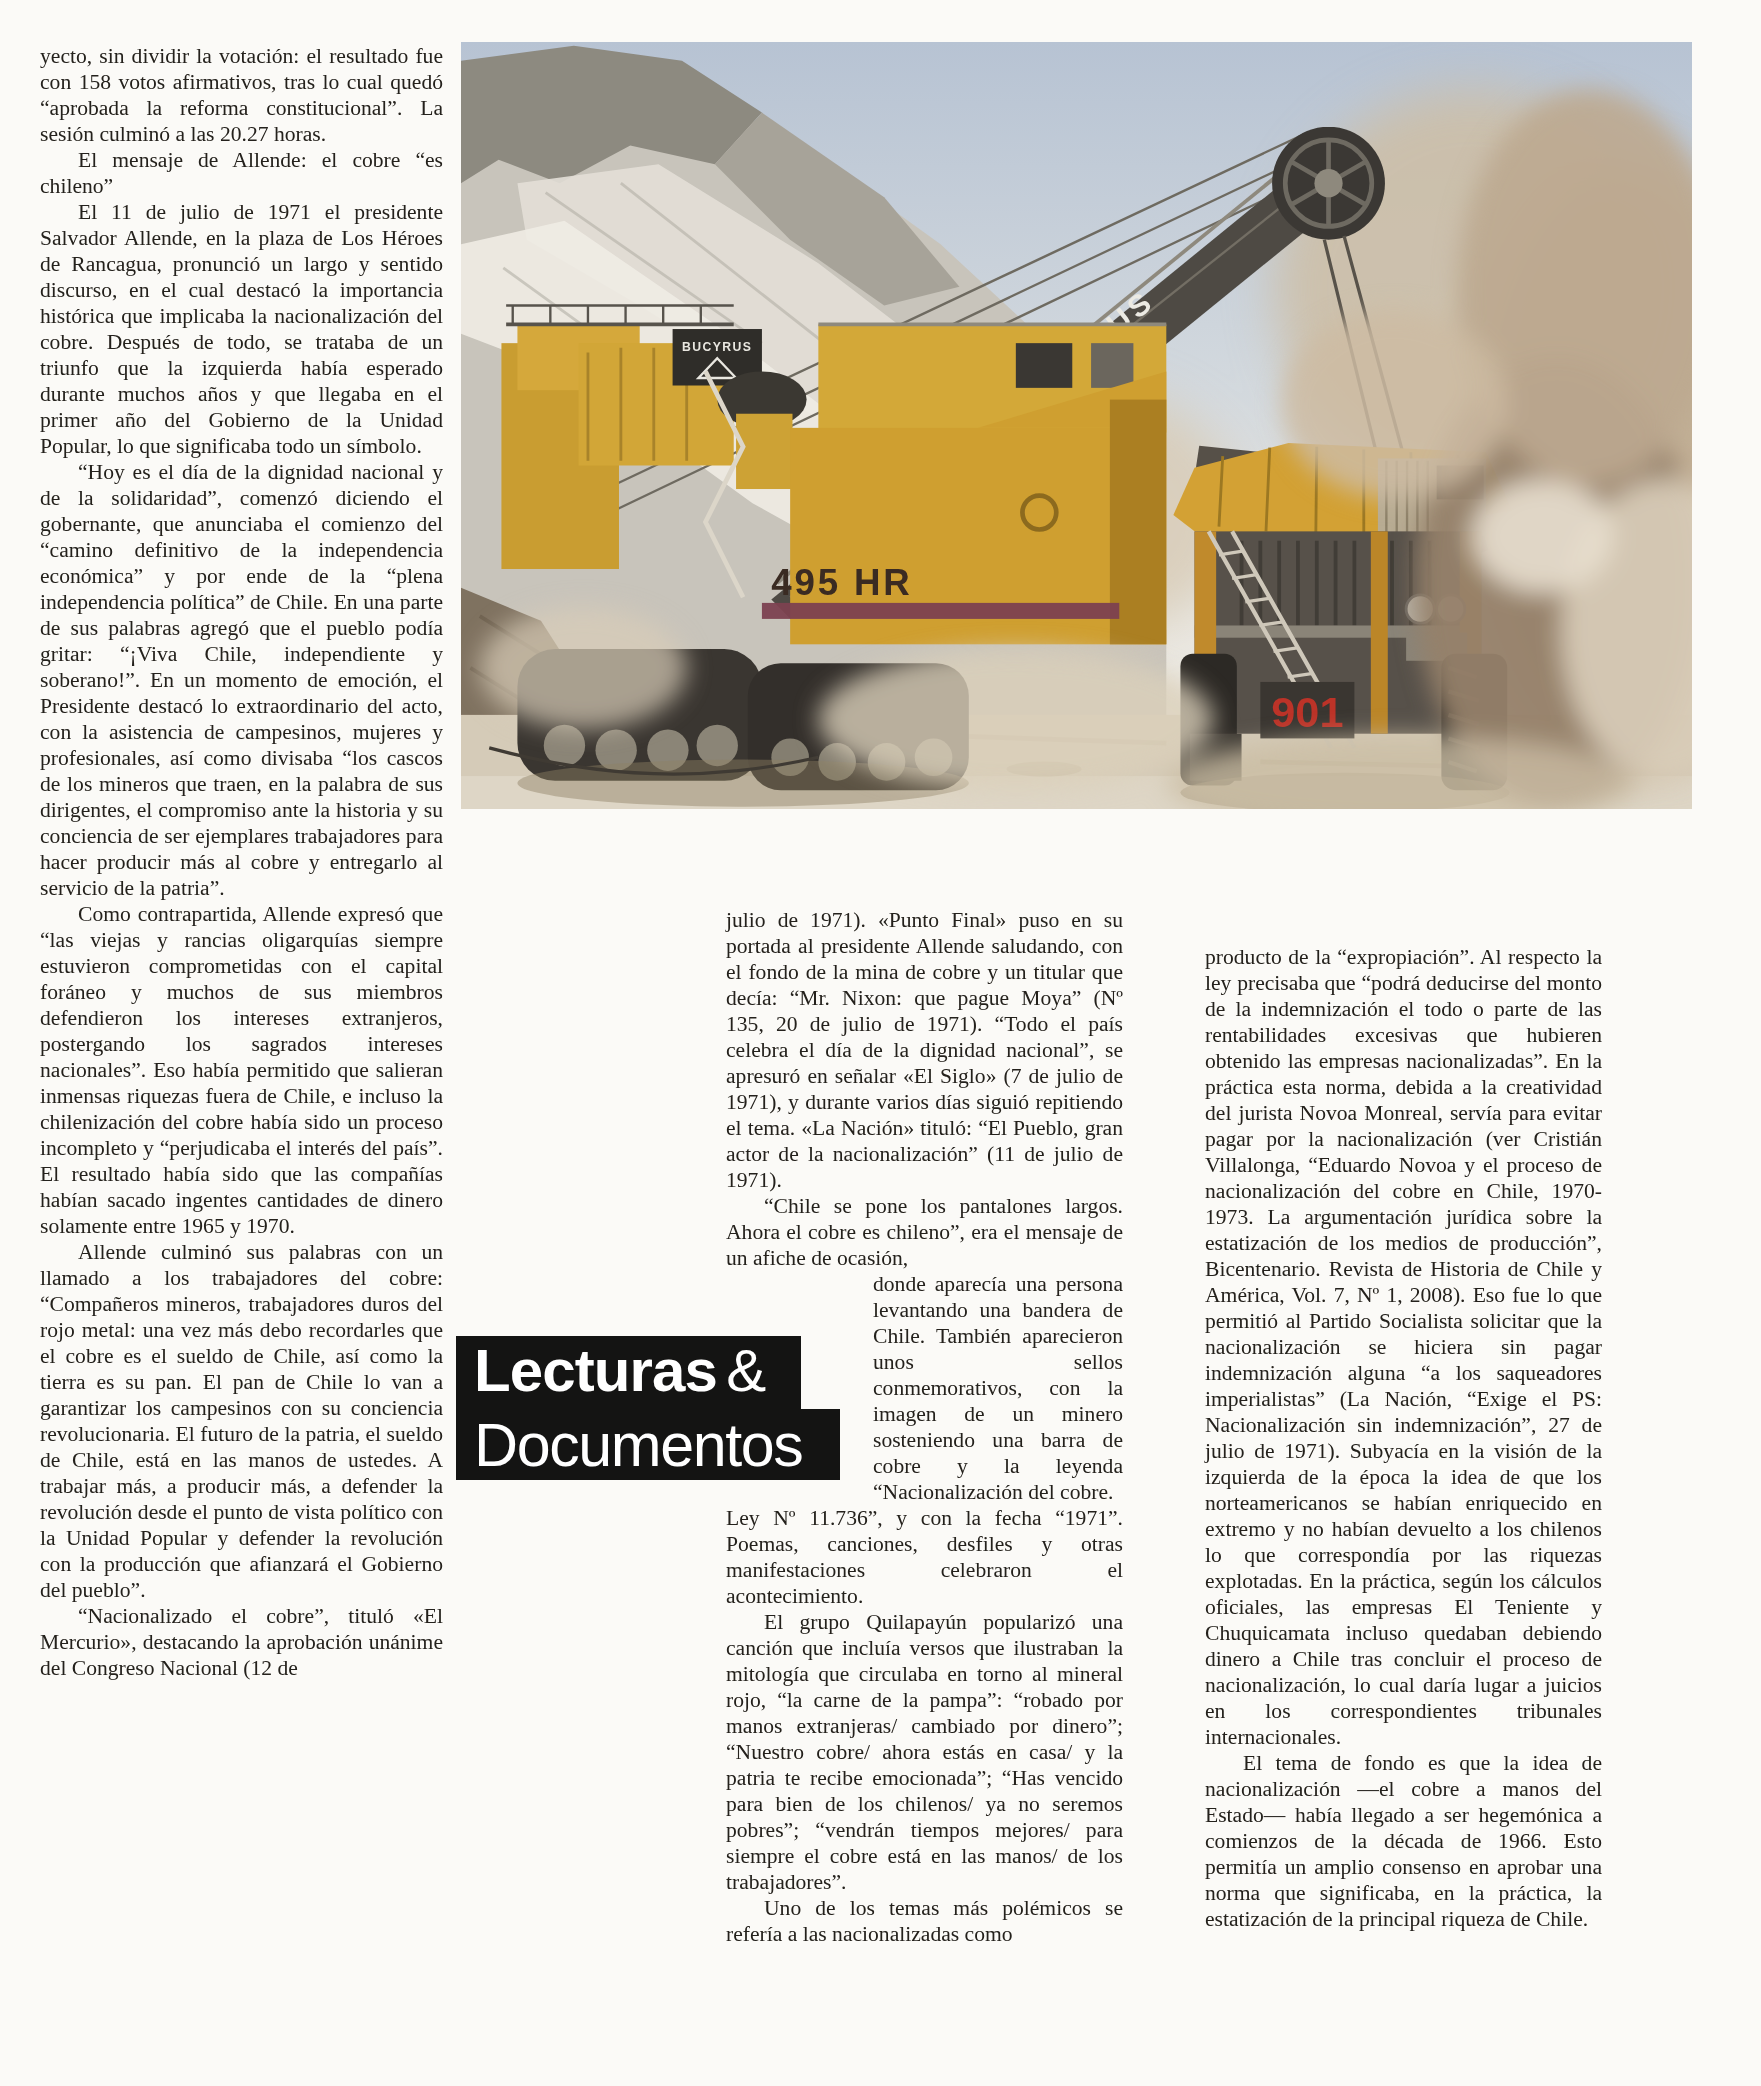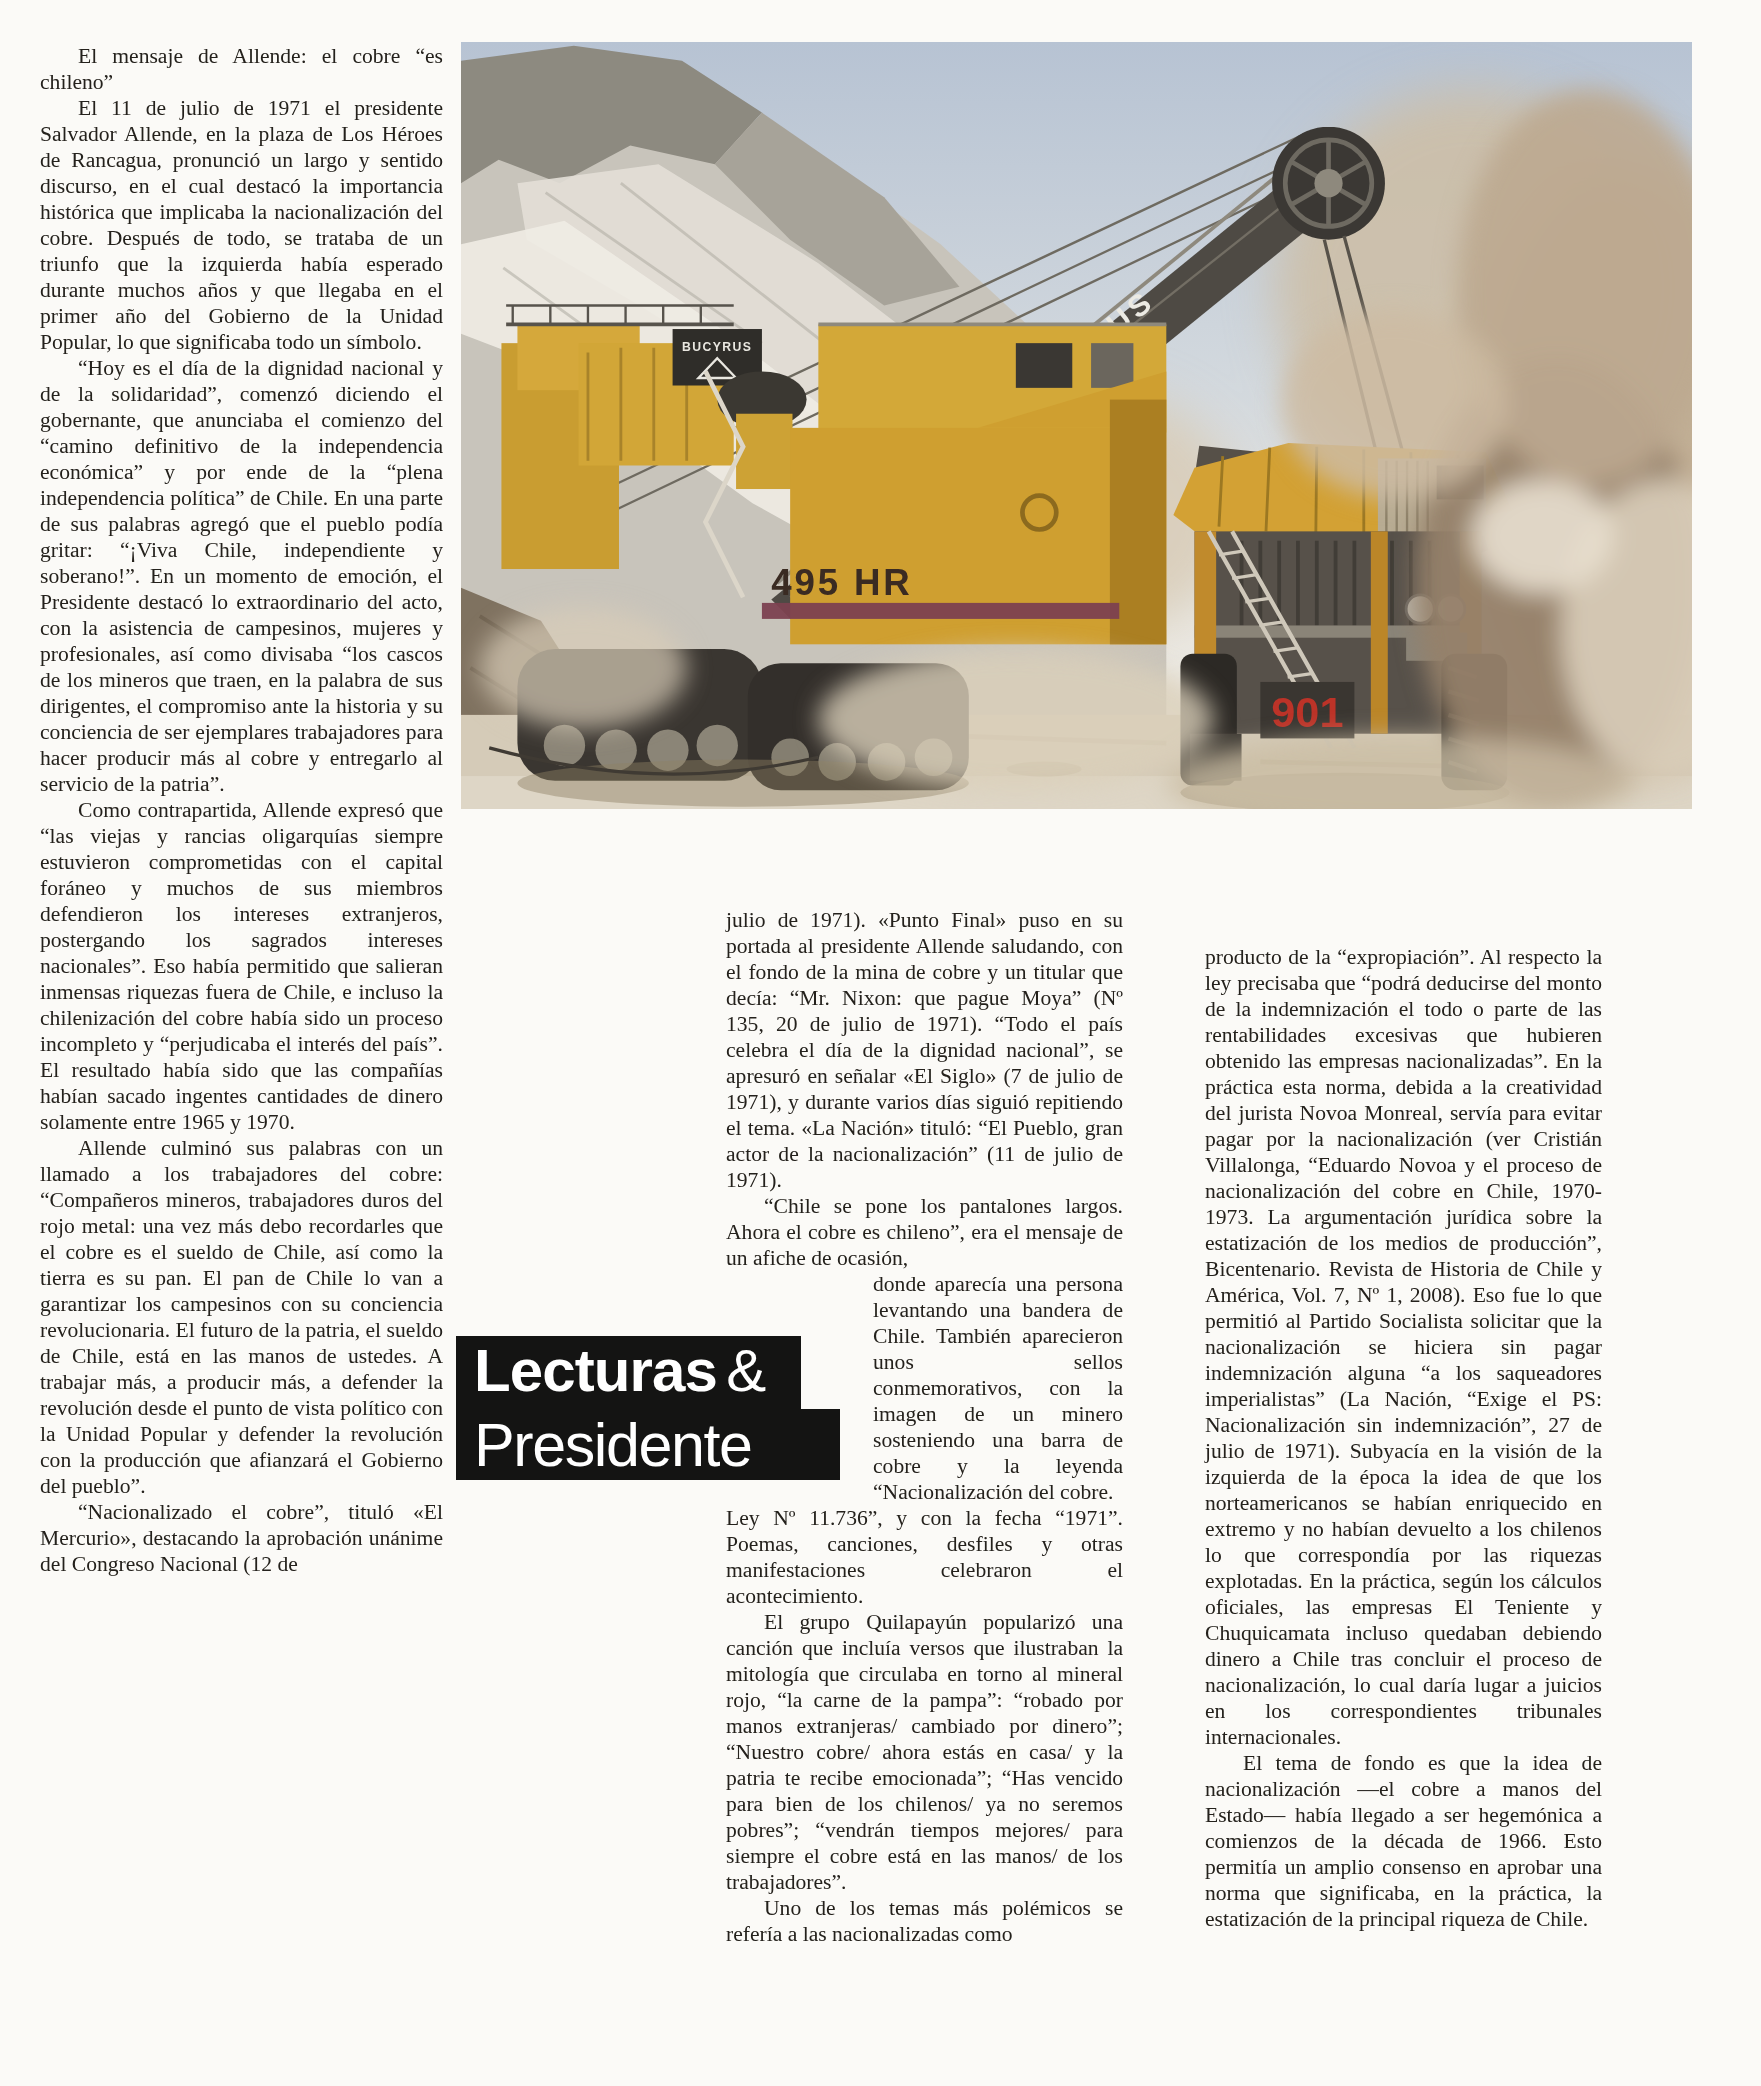--- a/index.html
+++ b/index.html
@@ -40,6 +40,7 @@
 <div class="page">
 
   <section class="col col-left">
+    <p>yecto, sin dividir la votación: el resultado fue con 158 votos afirmativos, tras lo cual quedó “aprobada la reforma constitucional”. La sesión culminó a las 20.27 horas.</p>
     <p class="heading indent">El mensaje de Allende: el cobre “es chileno”</p>
     <p class="indent">El 11 de julio de 1971 el presidente Salvador Allende, en la plaza de Los Héroes de Rancagua, pronunció un largo y sentido discurso, en el cual destacó la importancia histórica que implicaba la nacionalización del cobre. Después de todo, se trataba de un triunfo que la izquierda había esperado durante muchos años y que llegaba en el primer año del Gobierno de la Unidad Popular, lo que significaba todo un símbolo.</p>
     <p class="indent">“Hoy es el día de la dignidad nacional y de la solidaridad”, comenzó diciendo el gobernante, que anunciaba el comienzo del “camino definitivo de la independencia económica” y por ende de la “plena independencia política” de Chile. En una parte de sus palabras agregó que el pueblo podía gritar: “¡Viva Chile, independiente y soberano!”. En un momento de emoción, el Presidente destacó lo extraordinario del acto, con la asistencia de campesinos, mujeres y profesionales, así como divisaba “los cascos de los mineros que traen, en la palabra de sus dirigentes, el compromiso ante la historia y su conciencia de ser ejemplares trabajadores para hacer producir más al cobre y entregarlo al servicio de la patria”.</p>

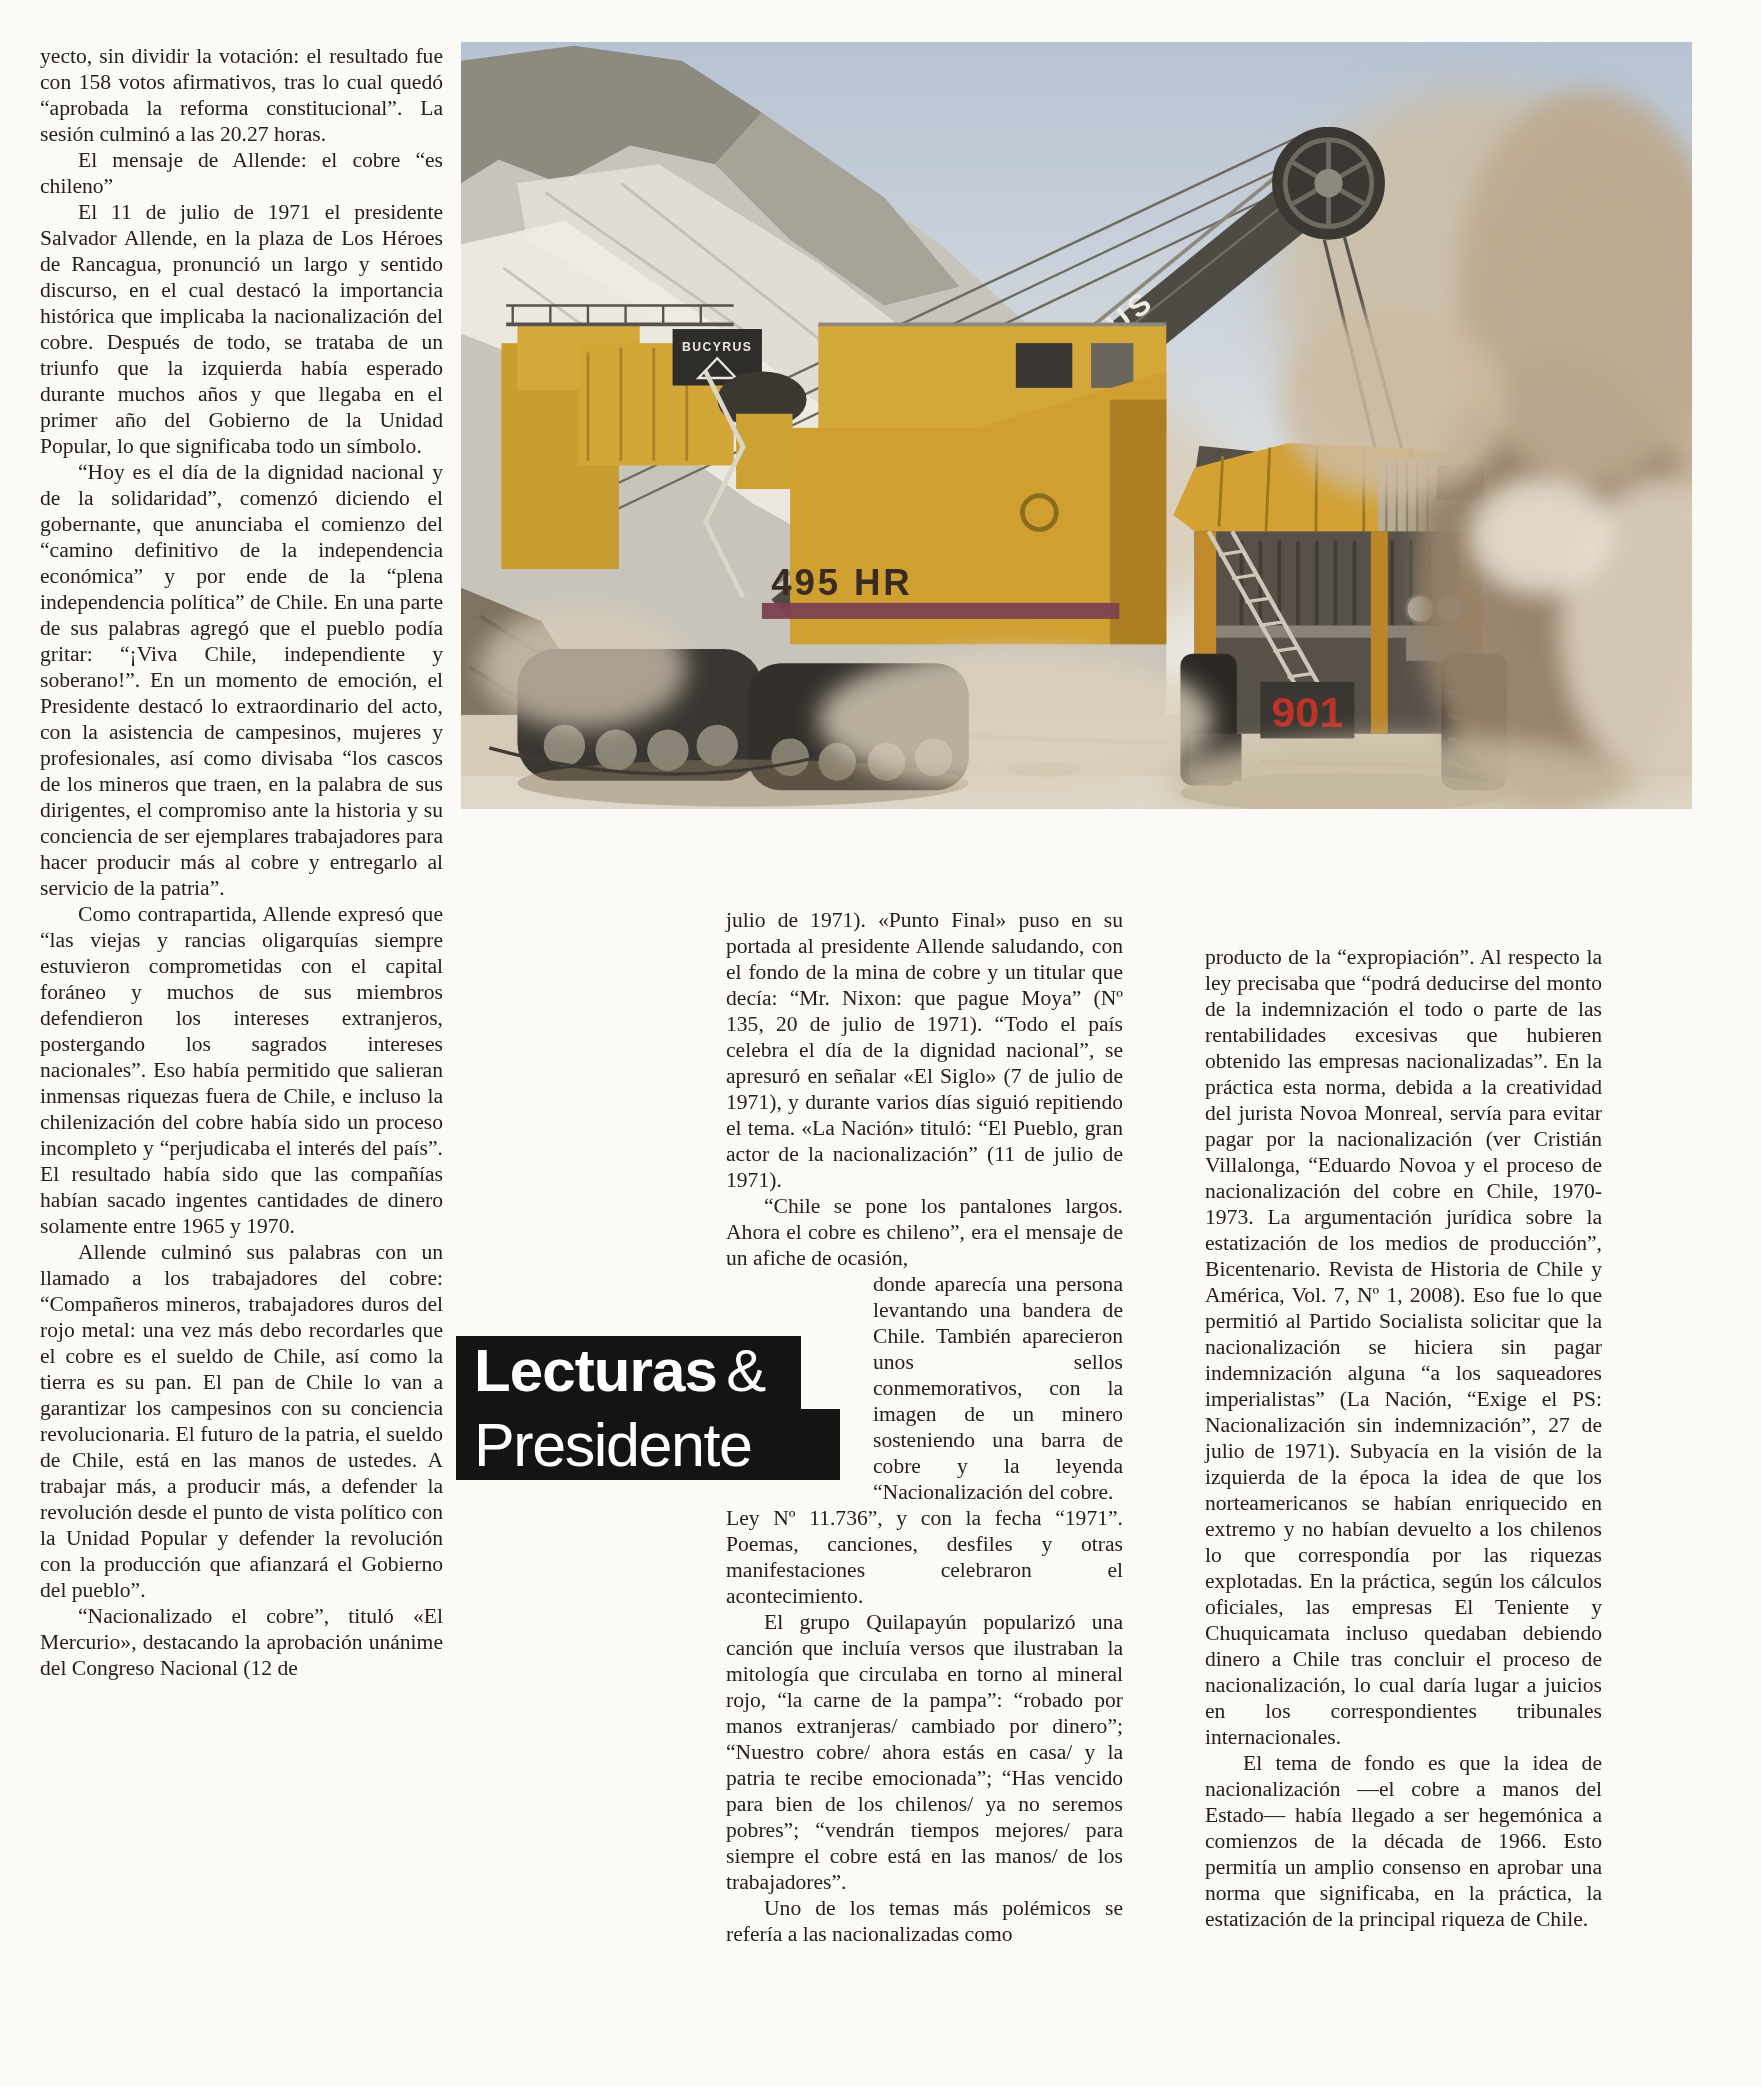--- a/index.html
+++ b/index.html
@@ -197,7 +197,7 @@
       <span>Lecturas</span>
       <span class="amp">&amp;</span>
     </div>
-    <div class="label-line2">Presidente</div>
+    <div class="label-line2">Documentos</div>
   </div>
 
   <section class="col col-mid">

